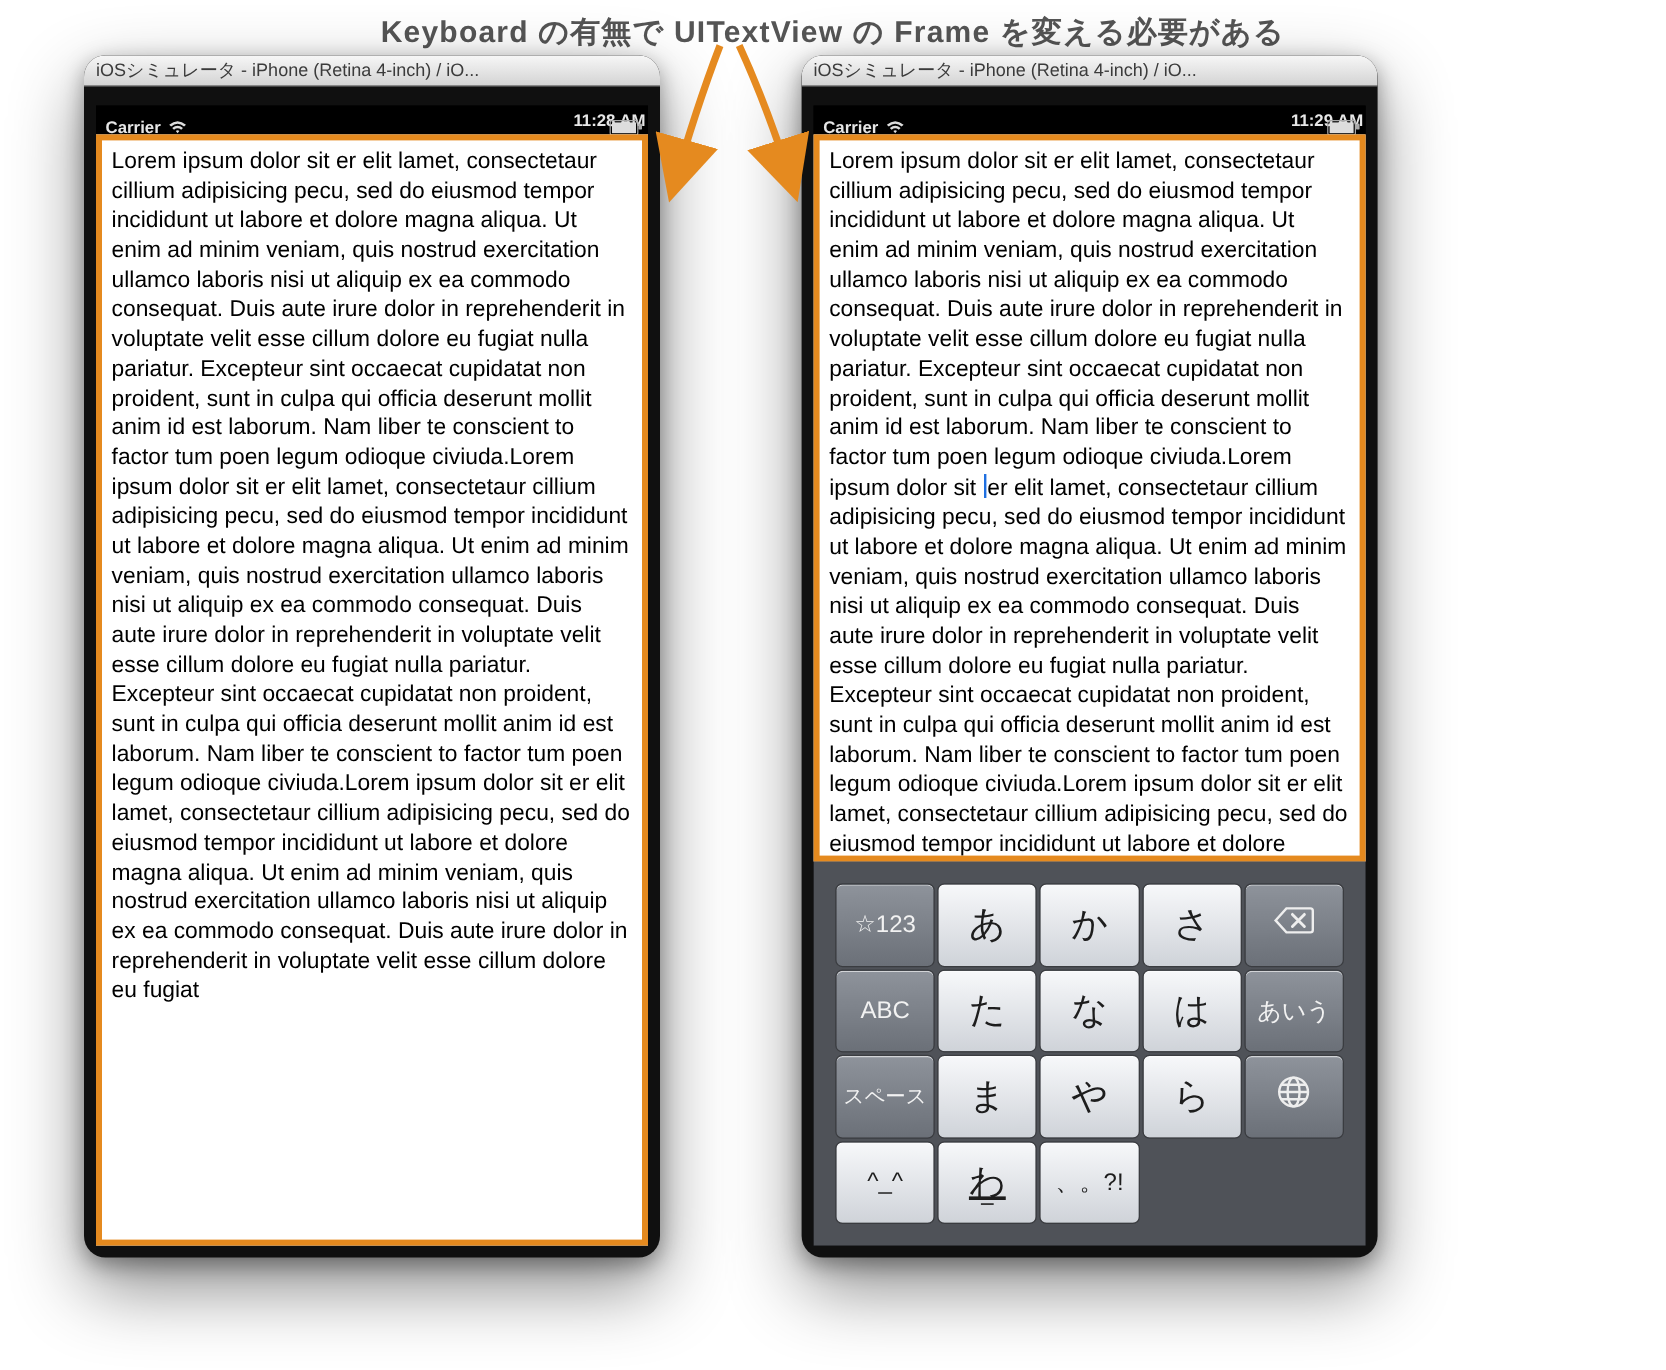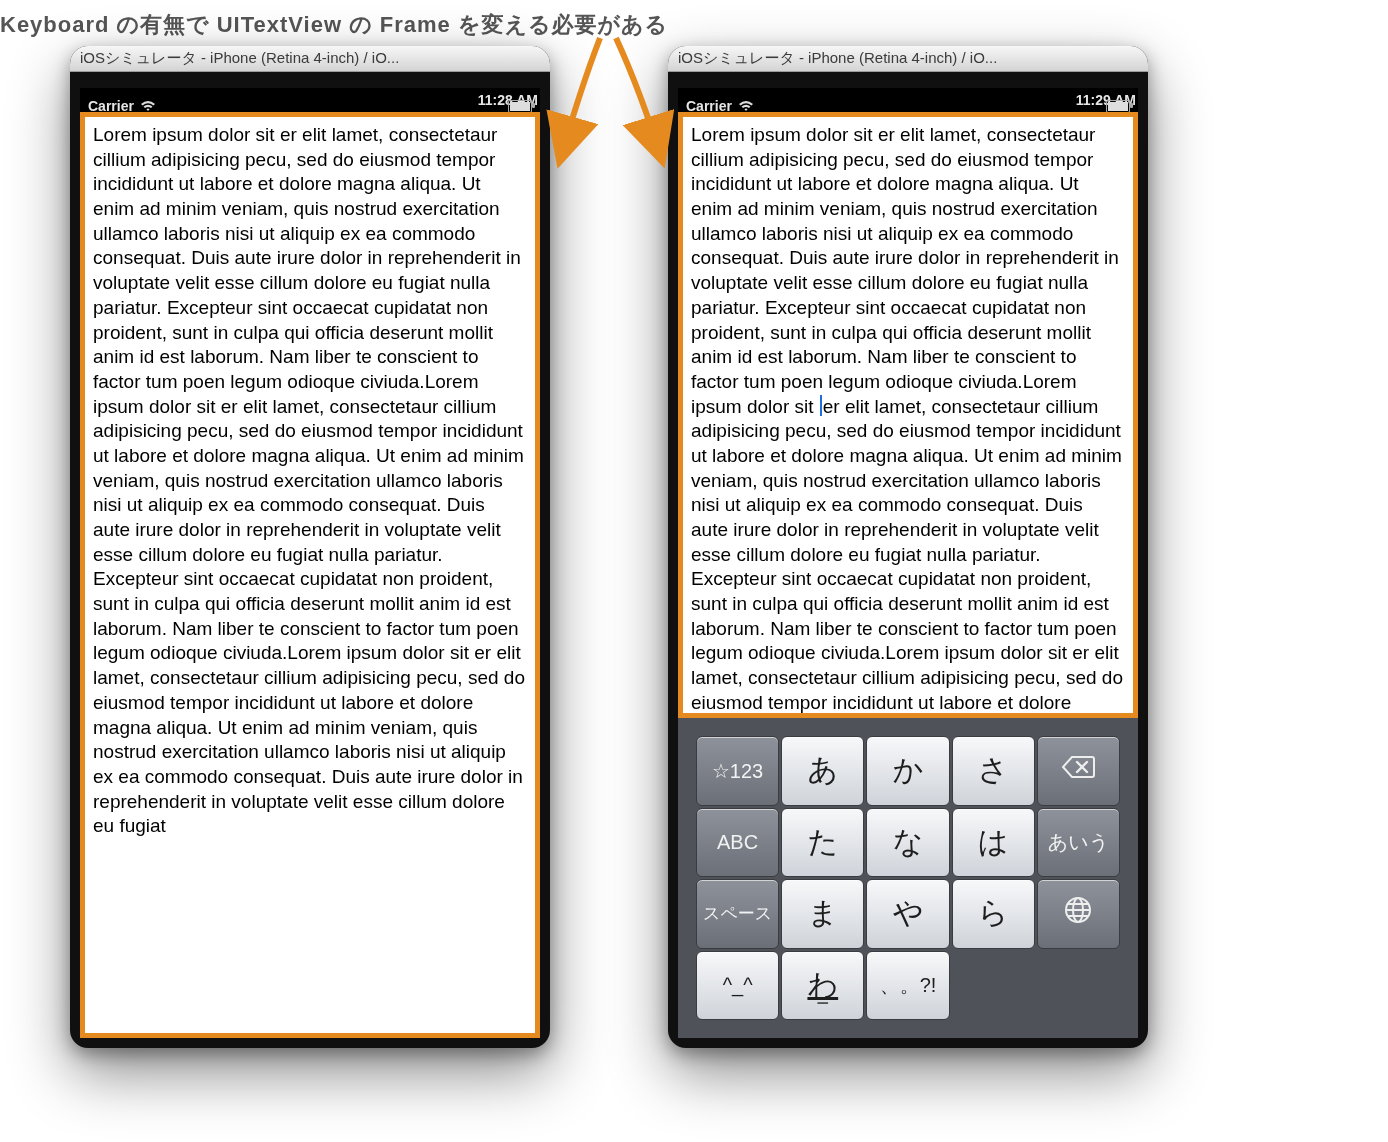--- a/index.html
+++ b/index.html
@@ -19,7 +19,8 @@
     top: 10px;
     left: 0;
     width: 100%;
-    font-size: 22px;
+    text-align: center;
+    font-size: 25px;
     font-weight: 600;
     color: #555;
     letter-spacing: 1px;

